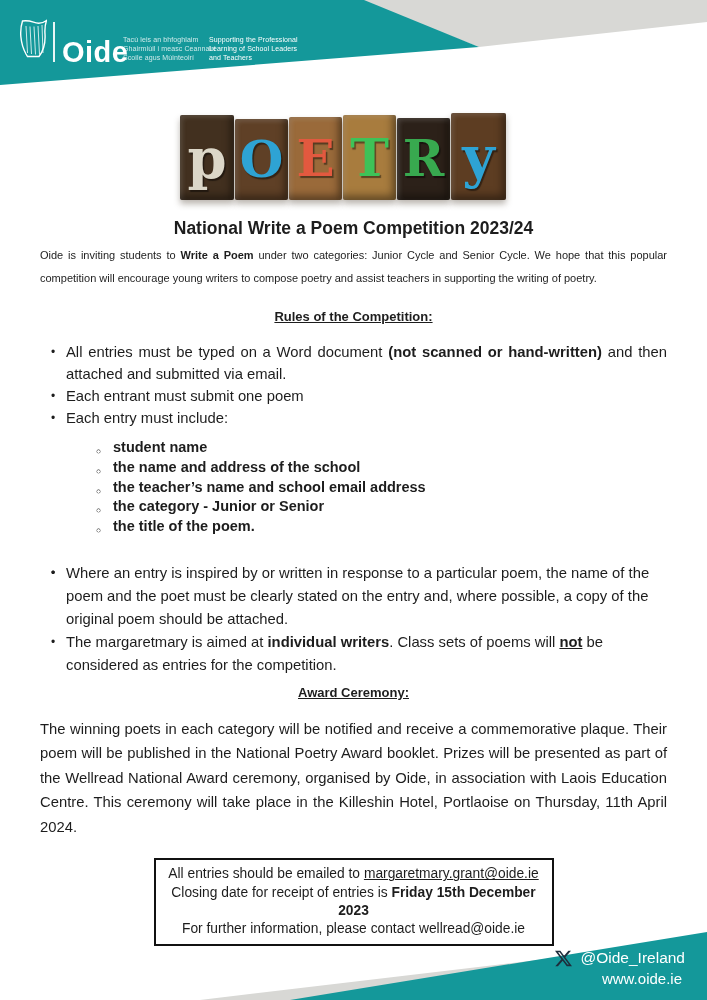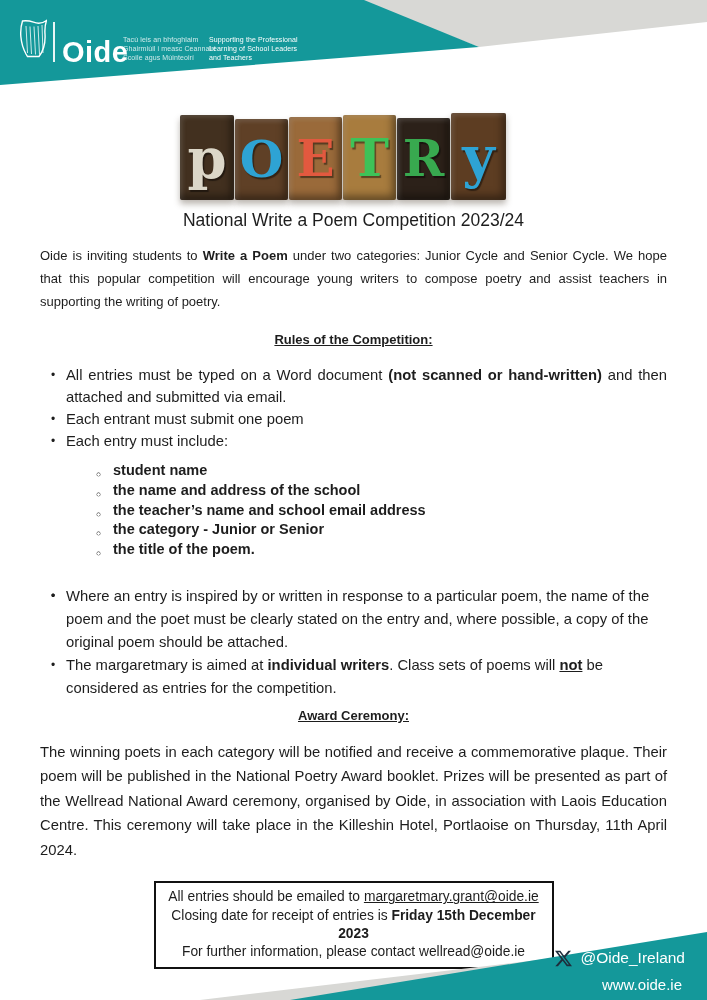--- a/index.html
+++ b/index.html
@@ -34,7 +34,7 @@
   }
   
   .content { position: absolute; left: 40px; top: 210px; width: 627px; }
-  .title { text-align: center; font-weight: normal; font-size: 17.5px; }
+  .title { text-align: center; font-weight: bold; font-size: 17.5px; margin-top: 8px; }
   .just { text-align: justify; }
   .intro { margin-top: 13px; font-size: 13px; line-height: 23px; }
   .sec-h { text-align: center; font-weight: bold; font-size: 13px; text-decoration: underline; margin-top: 19px; }

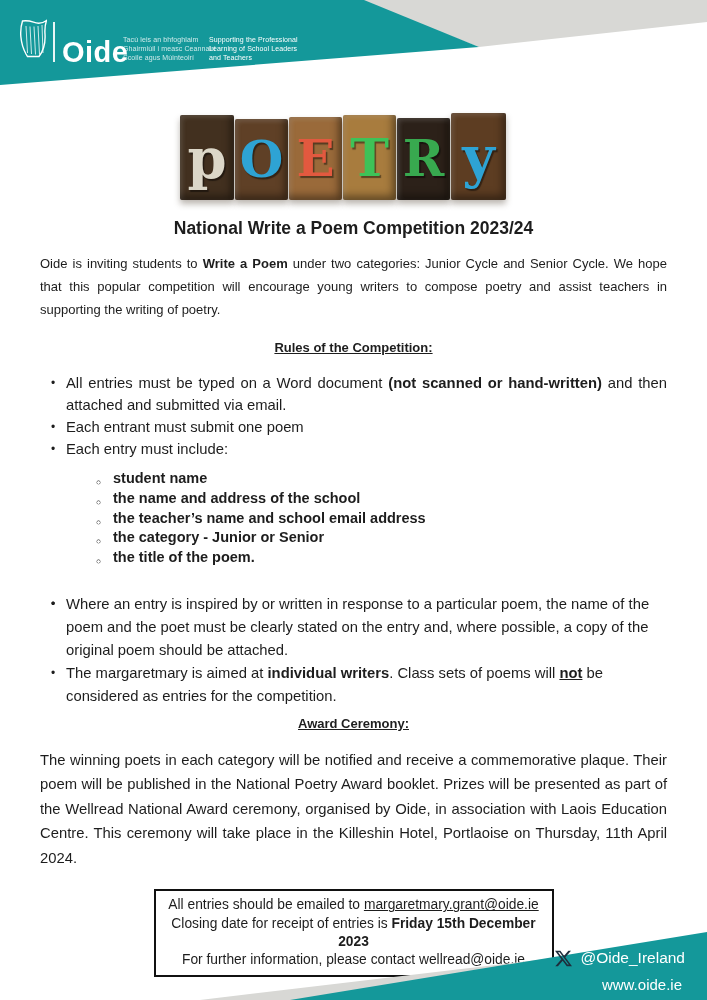--- a/index.html
+++ b/index.html
@@ -36,7 +36,7 @@
   .content { position: absolute; left: 40px; top: 210px; width: 627px; }
   .title { text-align: center; font-weight: bold; font-size: 17.5px; margin-top: 8px; }
   .just { text-align: justify; }
-  .intro { margin-top: 13px; font-size: 13px; line-height: 23px; }
+  .intro { margin-top: 5px; font-size: 11px; line-height: 23px; }
   .sec-h { text-align: center; font-weight: bold; font-size: 13px; text-decoration: underline; margin-top: 19px; }
   .blist { font-size: 14.8px; line-height: 22px; }
   .mt1 { margin-top: 17px; }

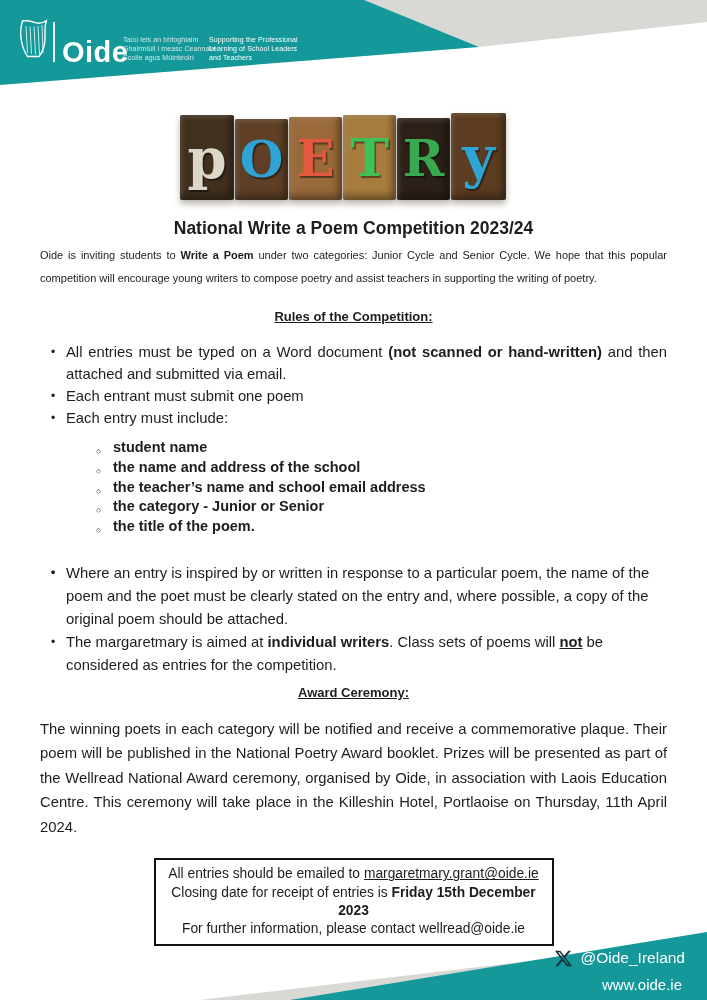--- a/index.html
+++ b/index.html
@@ -60,7 +60,7 @@
   .ftr { position: absolute; left: 0; bottom: 0; width: 707px; height: 78px; display: block; }
   .ftxt { position: absolute; right: 22px; top: 949px; text-align: right; color: #ffffff; }
   .frow { display: flex; align-items: center; justify-content: flex-end; gap: 9px; font-size: 15.5px; }
-  .fsite { margin-top: 9px; font-size: 15px; padding-right: 3px; }
+  .fsite { margin-top: 3px; font-size: 15px; padding-right: 3px; }
   .xlogo { display: inline-flex; width: 17px; height: 17px; }
 </style>
 </head>

